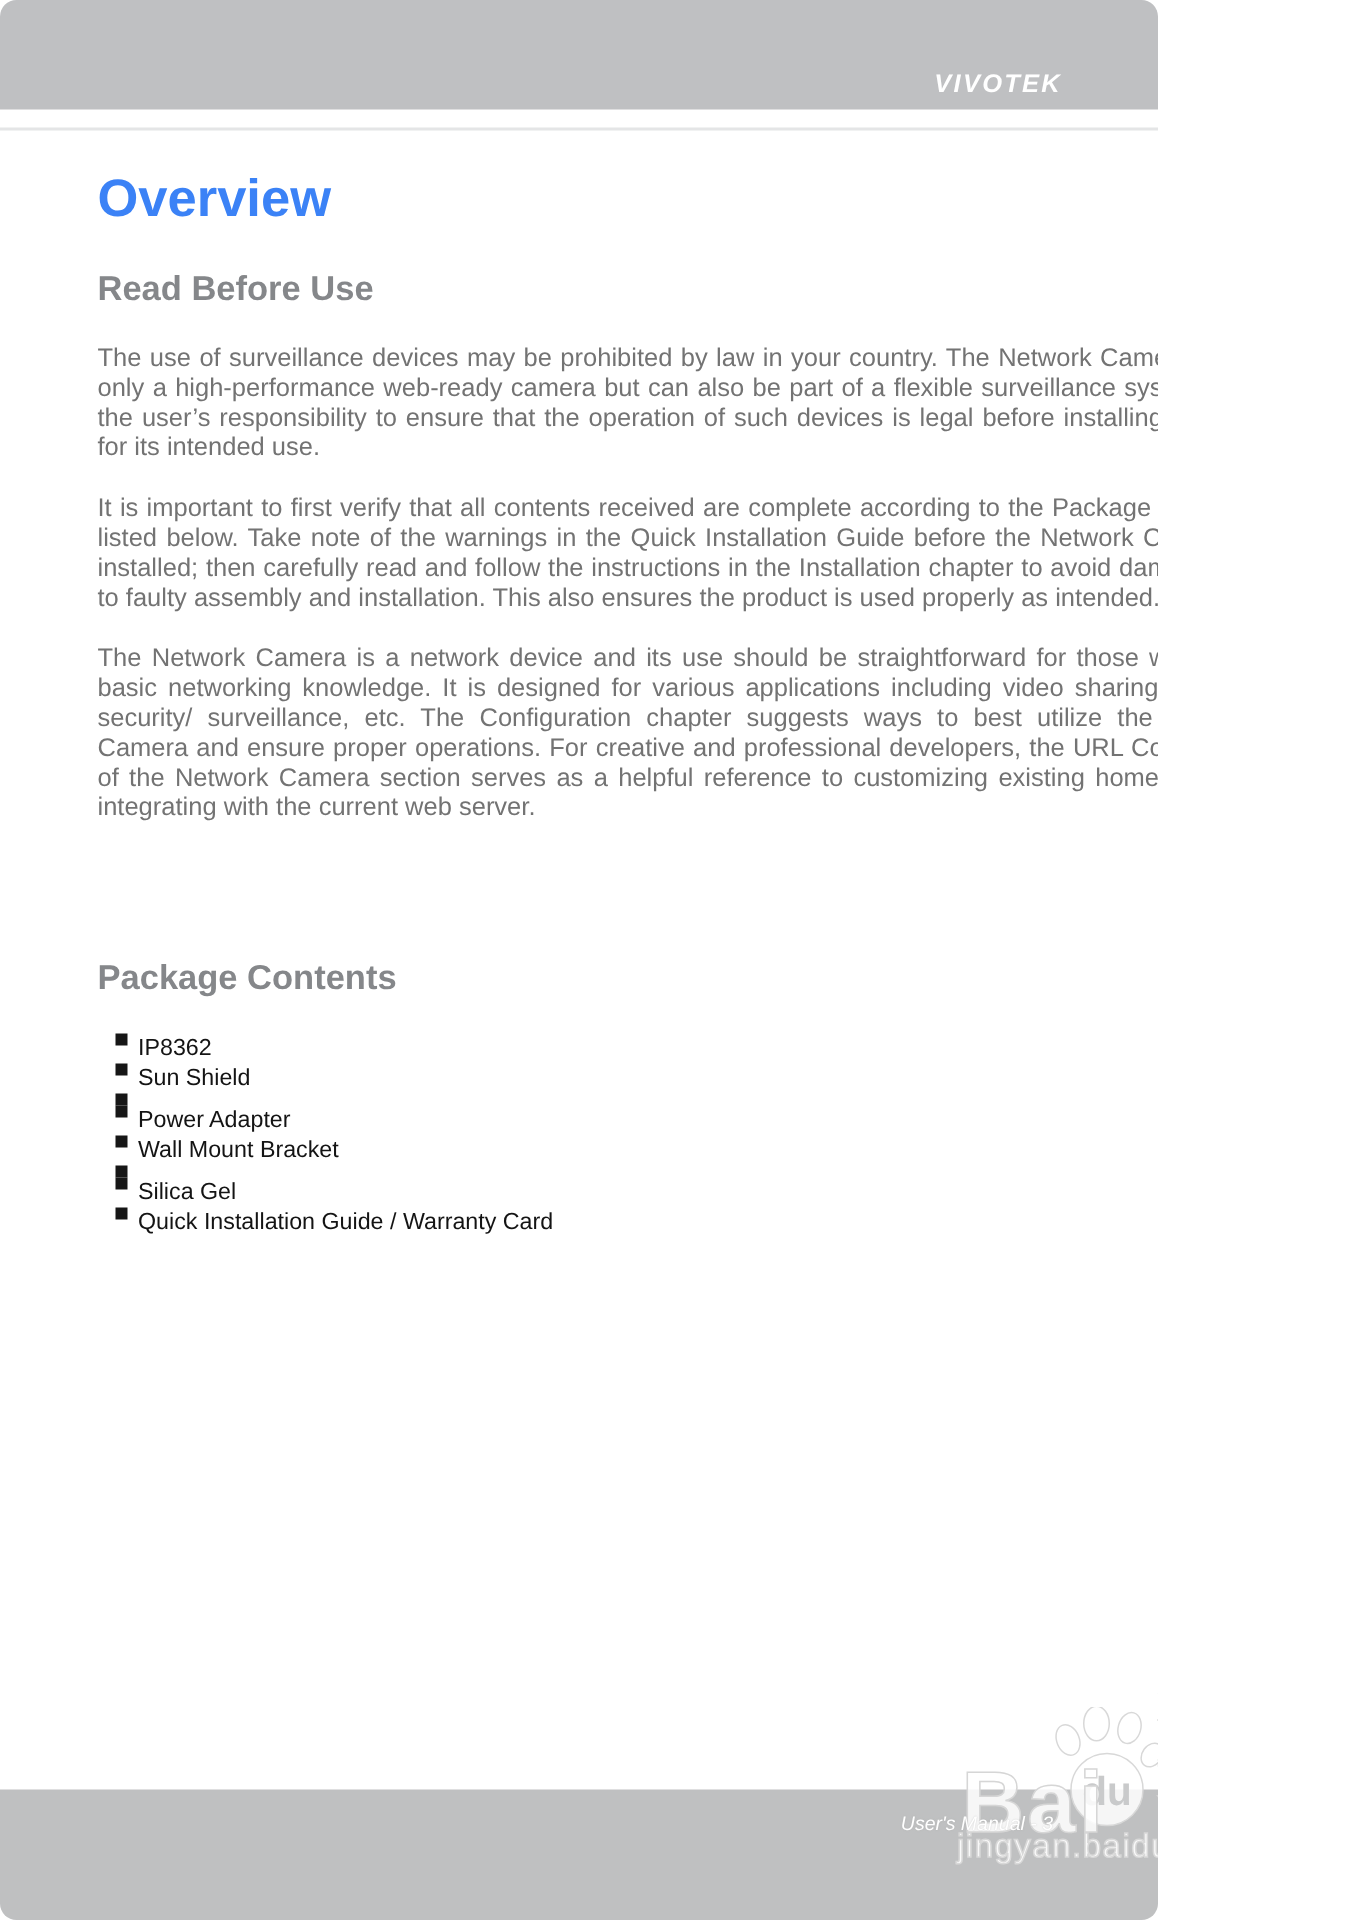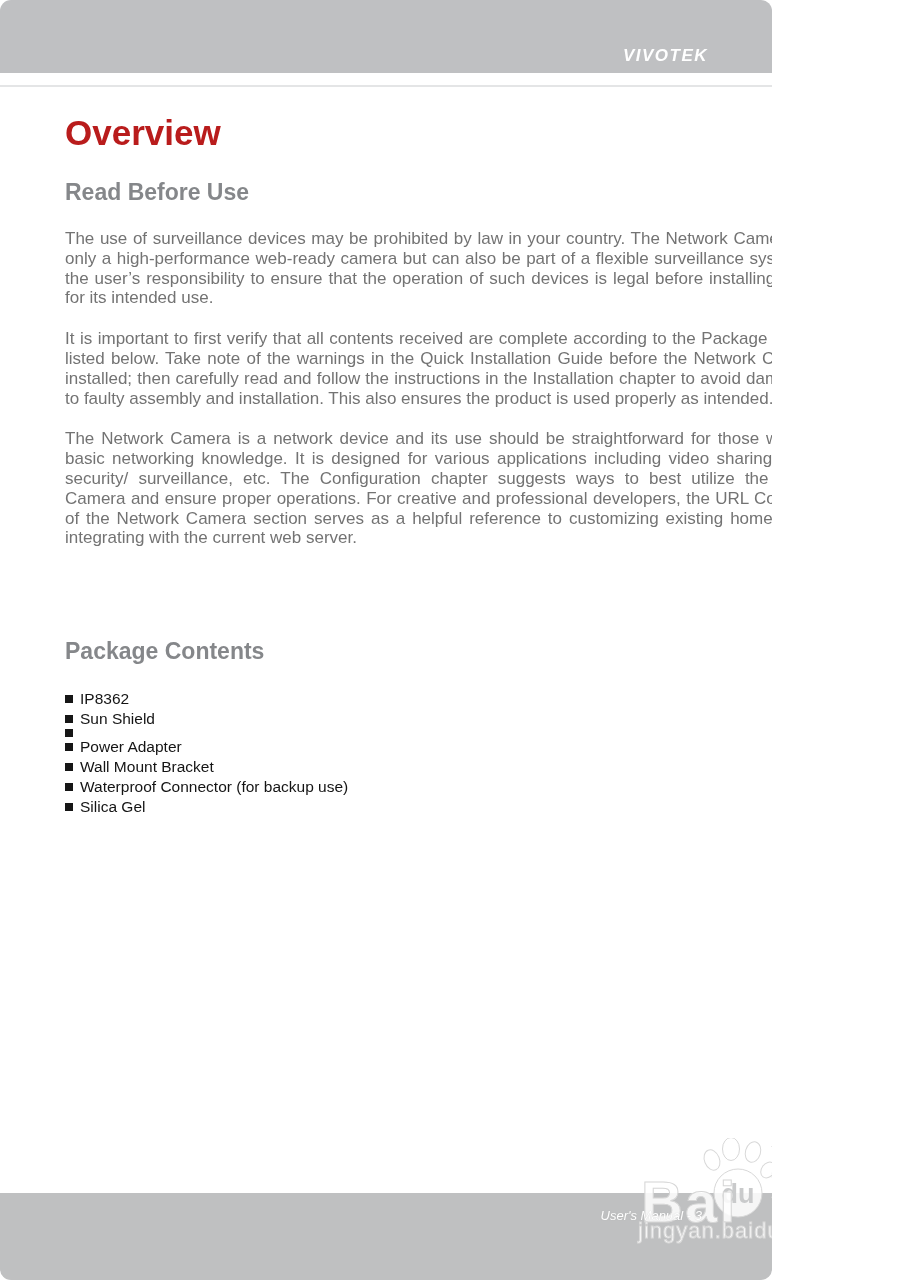--- a/index.html
+++ b/index.html
@@ -51,7 +51,7 @@
     font-size: 35px;
     line-height: 42px;
     font-weight: bold;
-    color: #b91c1c;
+    color: #3b82f6;
   }
   .section-heading {
     margin: 0;

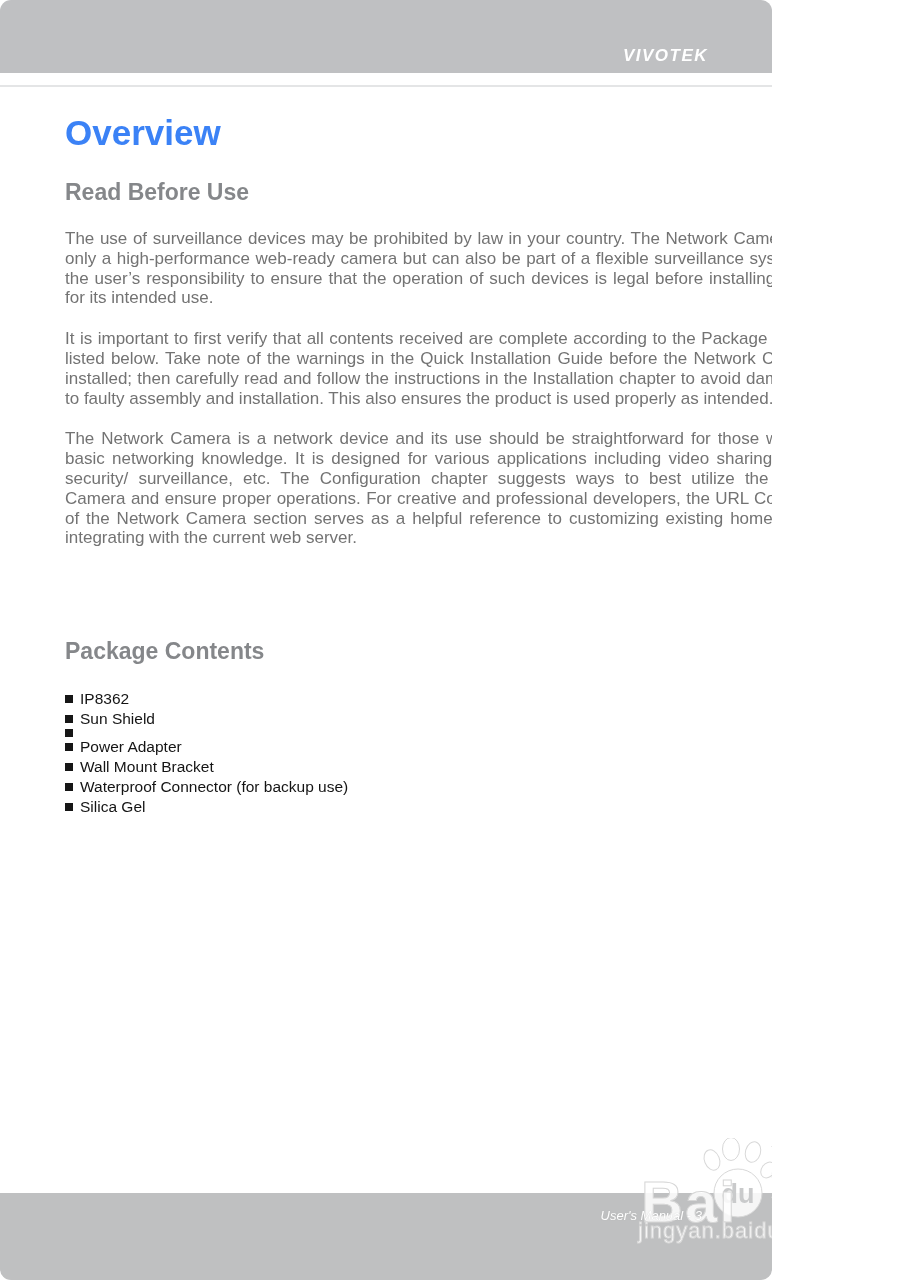--- a/index.html
+++ b/index.html
@@ -81,8 +81,8 @@
   }
   .package-list li {
     display: flex;
-    align-items: center;
     line-height: 20px;
+    margin-left: 12px;
   }
   .bullet {
     display: inline-block;

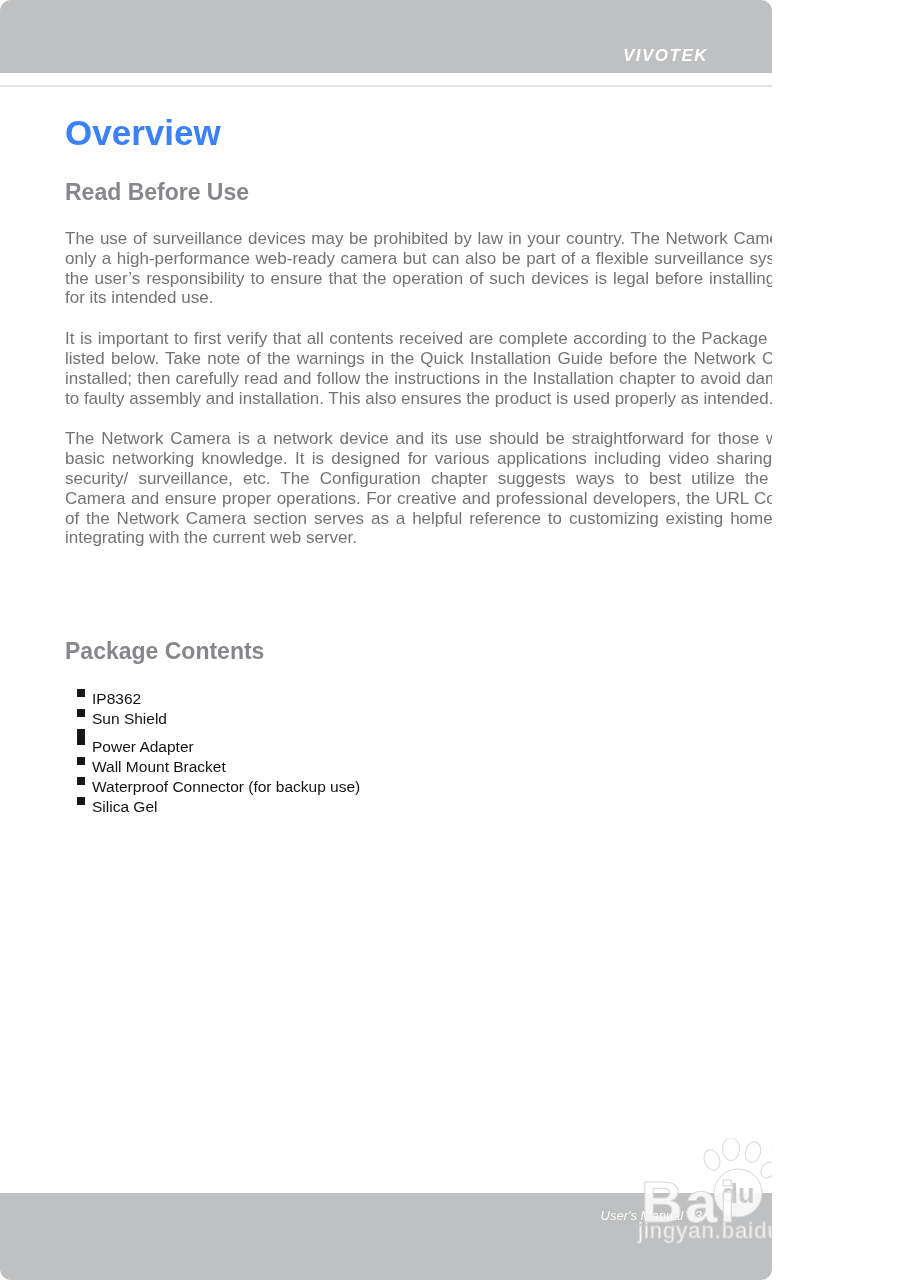--- a/index.html
+++ b/index.html
@@ -182,7 +182,6 @@
       </li>
       <li>
         <span class="bullet"></span>
-        <span>Waterproof Connector (for backup use)</span>
       </li>
       <li>
         <span class="bullet"></span>

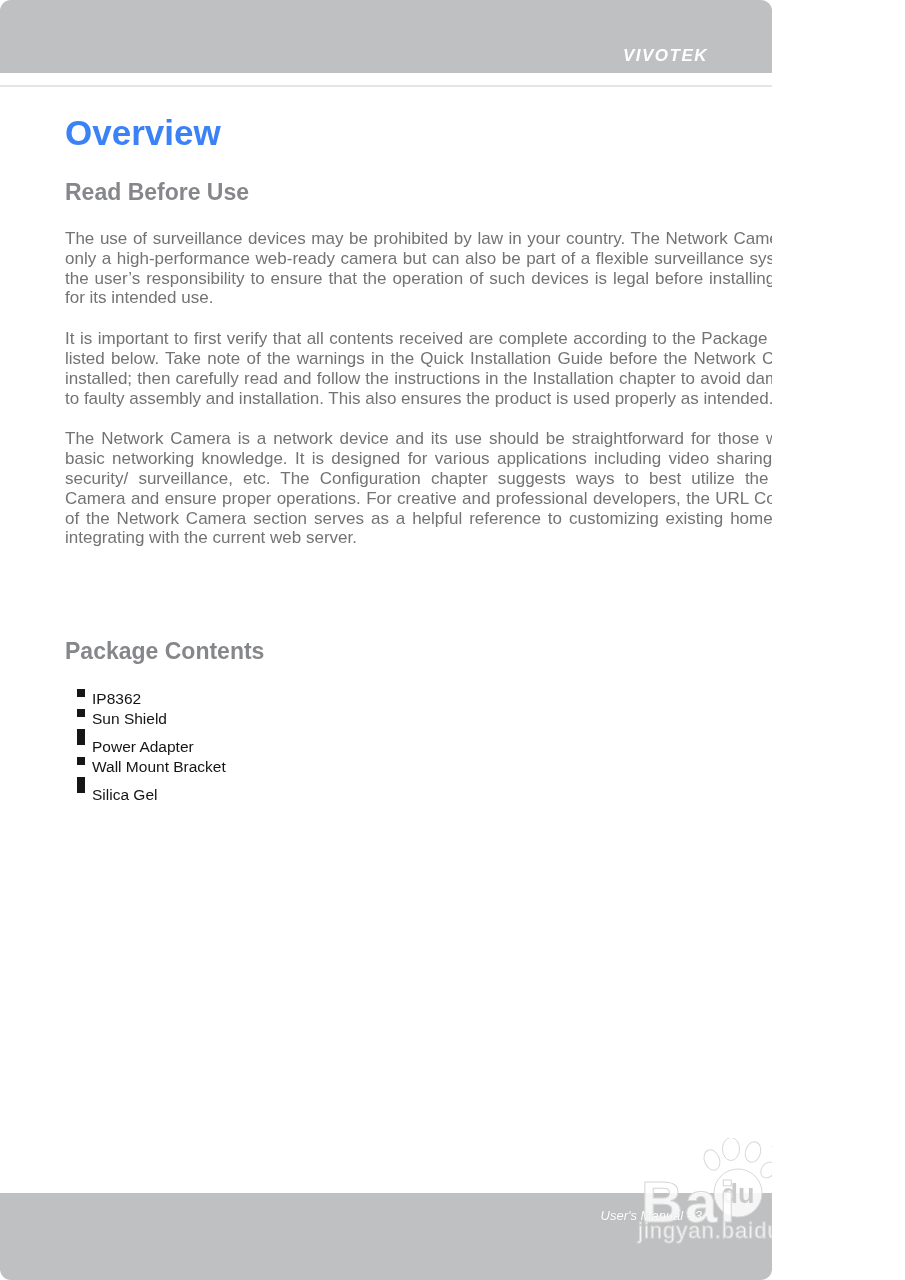--- a/index.html
+++ b/index.html
@@ -187,6 +187,10 @@
         <span class="bullet"></span>
         <span>Silica Gel</span>
       </li>
+      <li>
+        <span class="bullet"></span>
+        <span>Quick Installation Guide / Warranty Card</span>
+      </li>
     </ul>
   </div>
 

